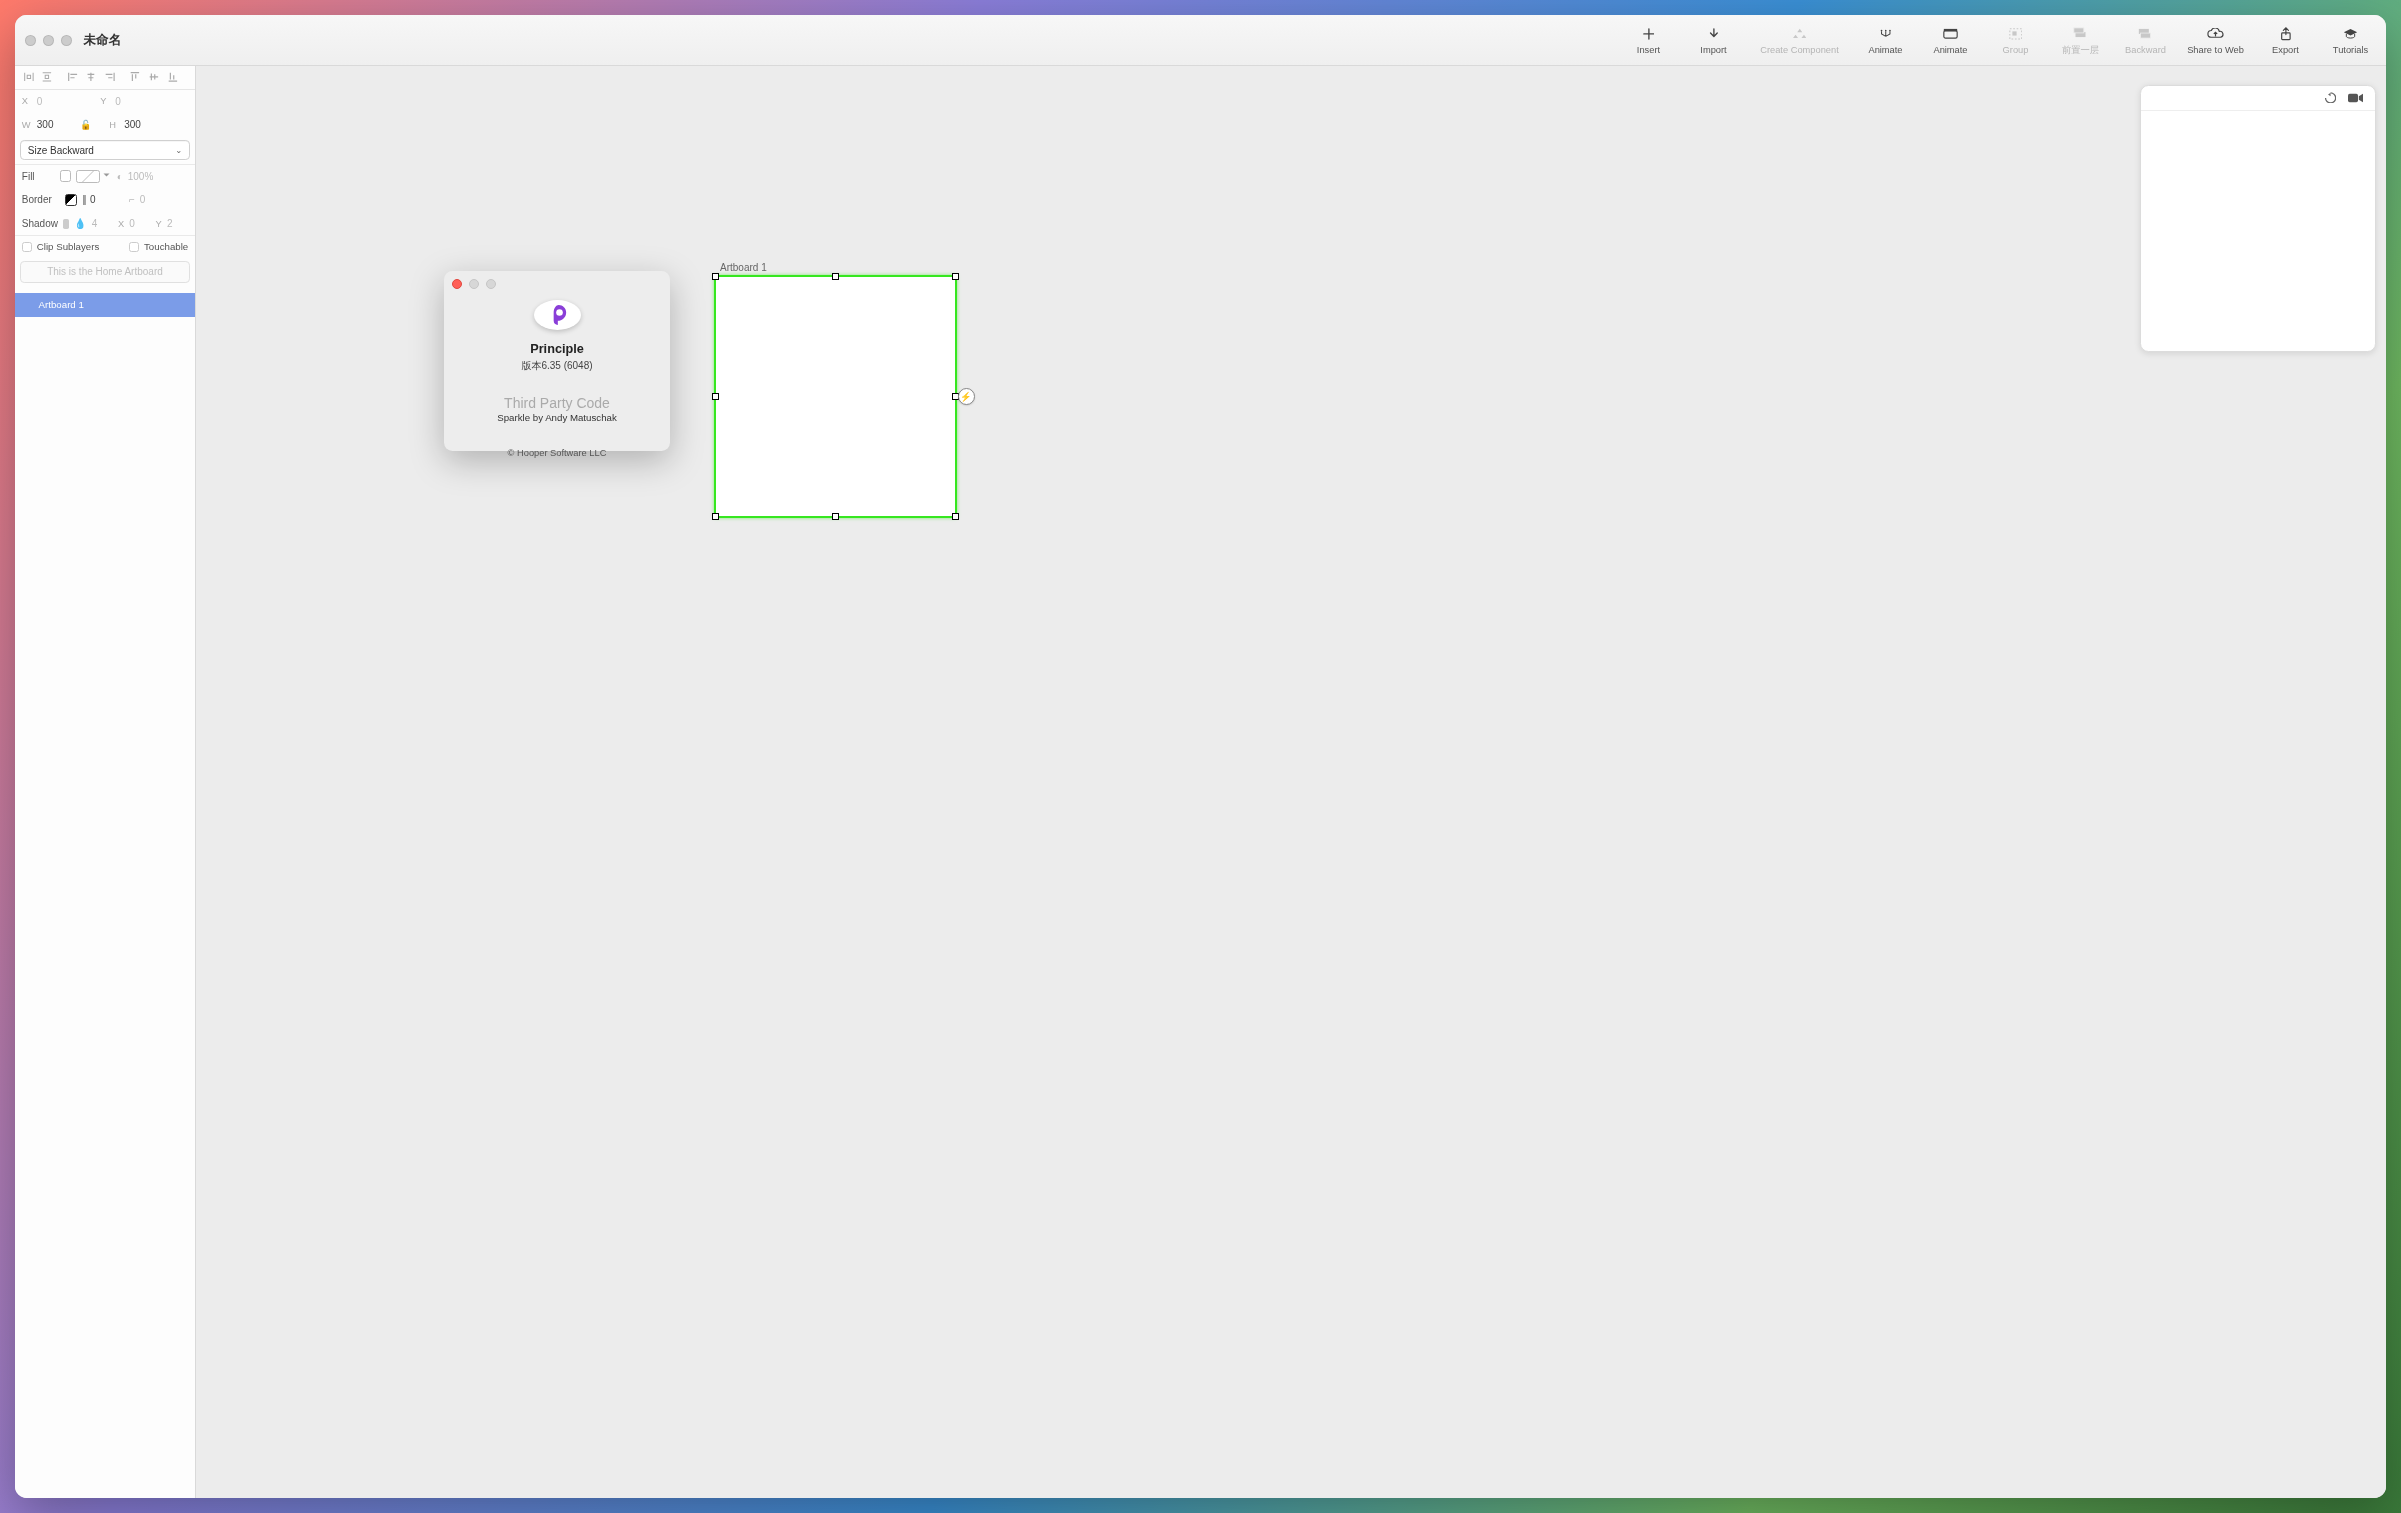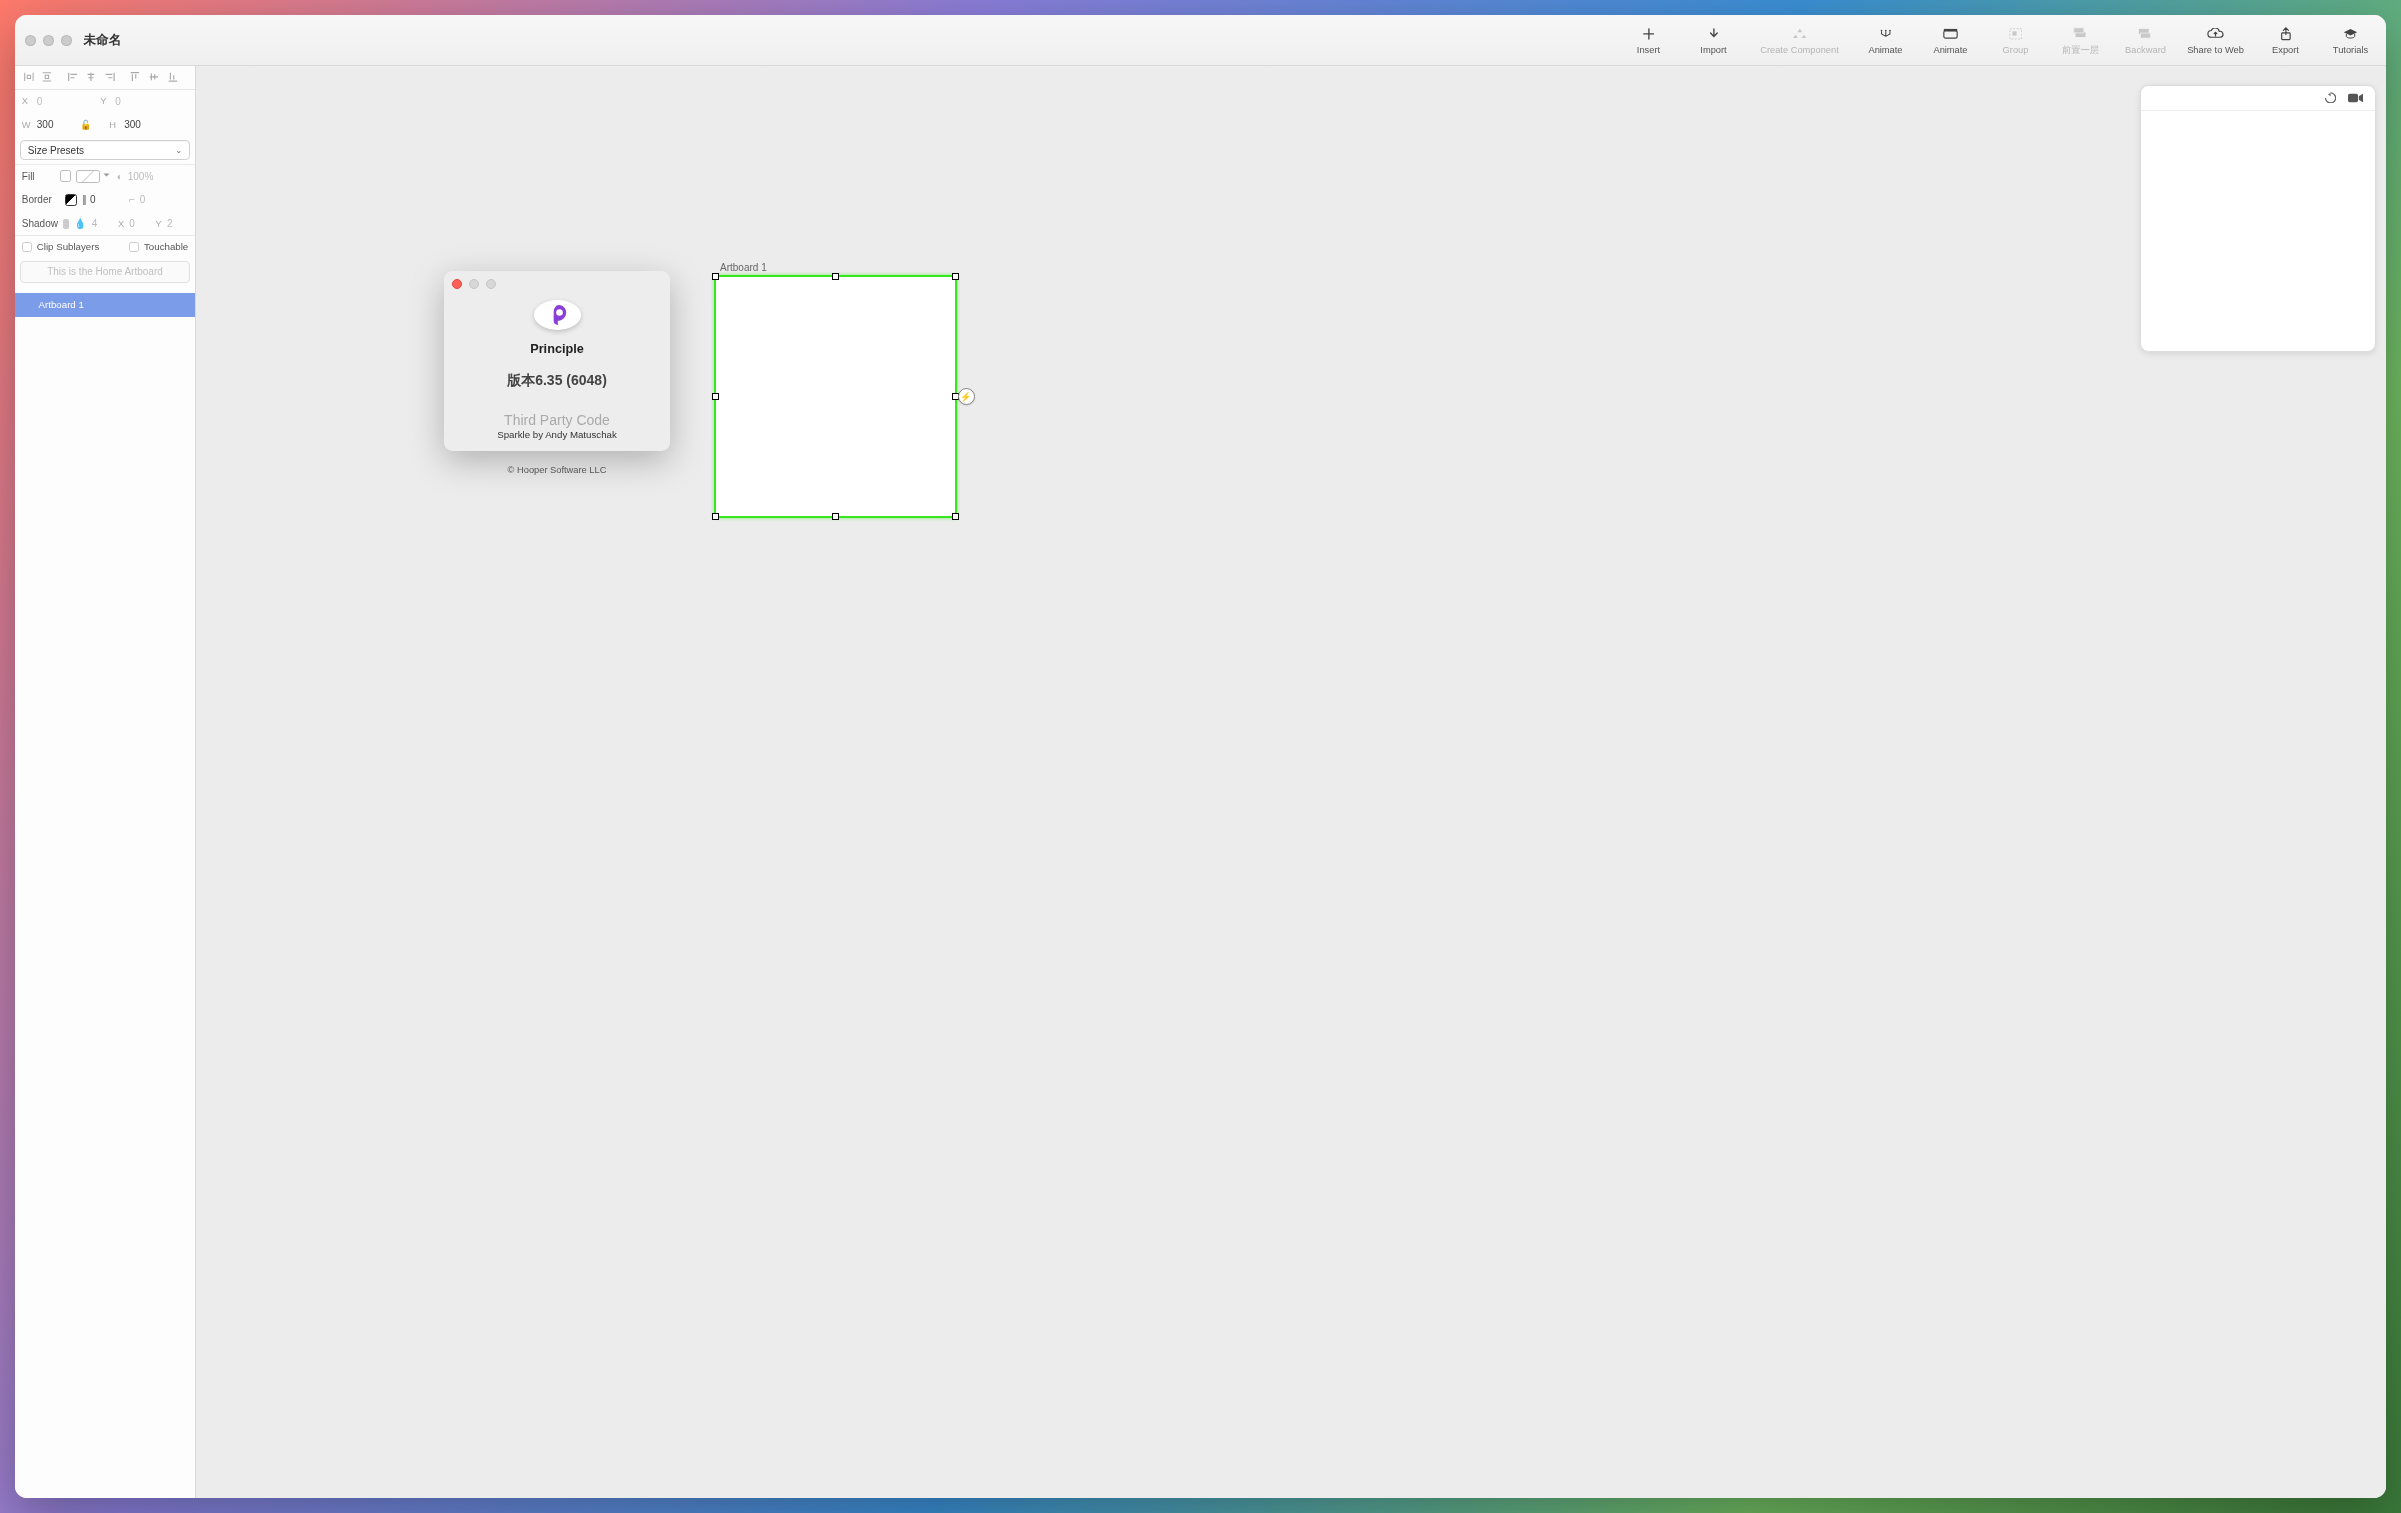--- a/index.html
+++ b/index.html
@@ -277,7 +277,7 @@
       </div>
 
       <div class="size-presets">
-        <span>Size Presets</span>
+        <span>Size Backward</span>
         <span class="chev">⌄</span>
       </div>
 

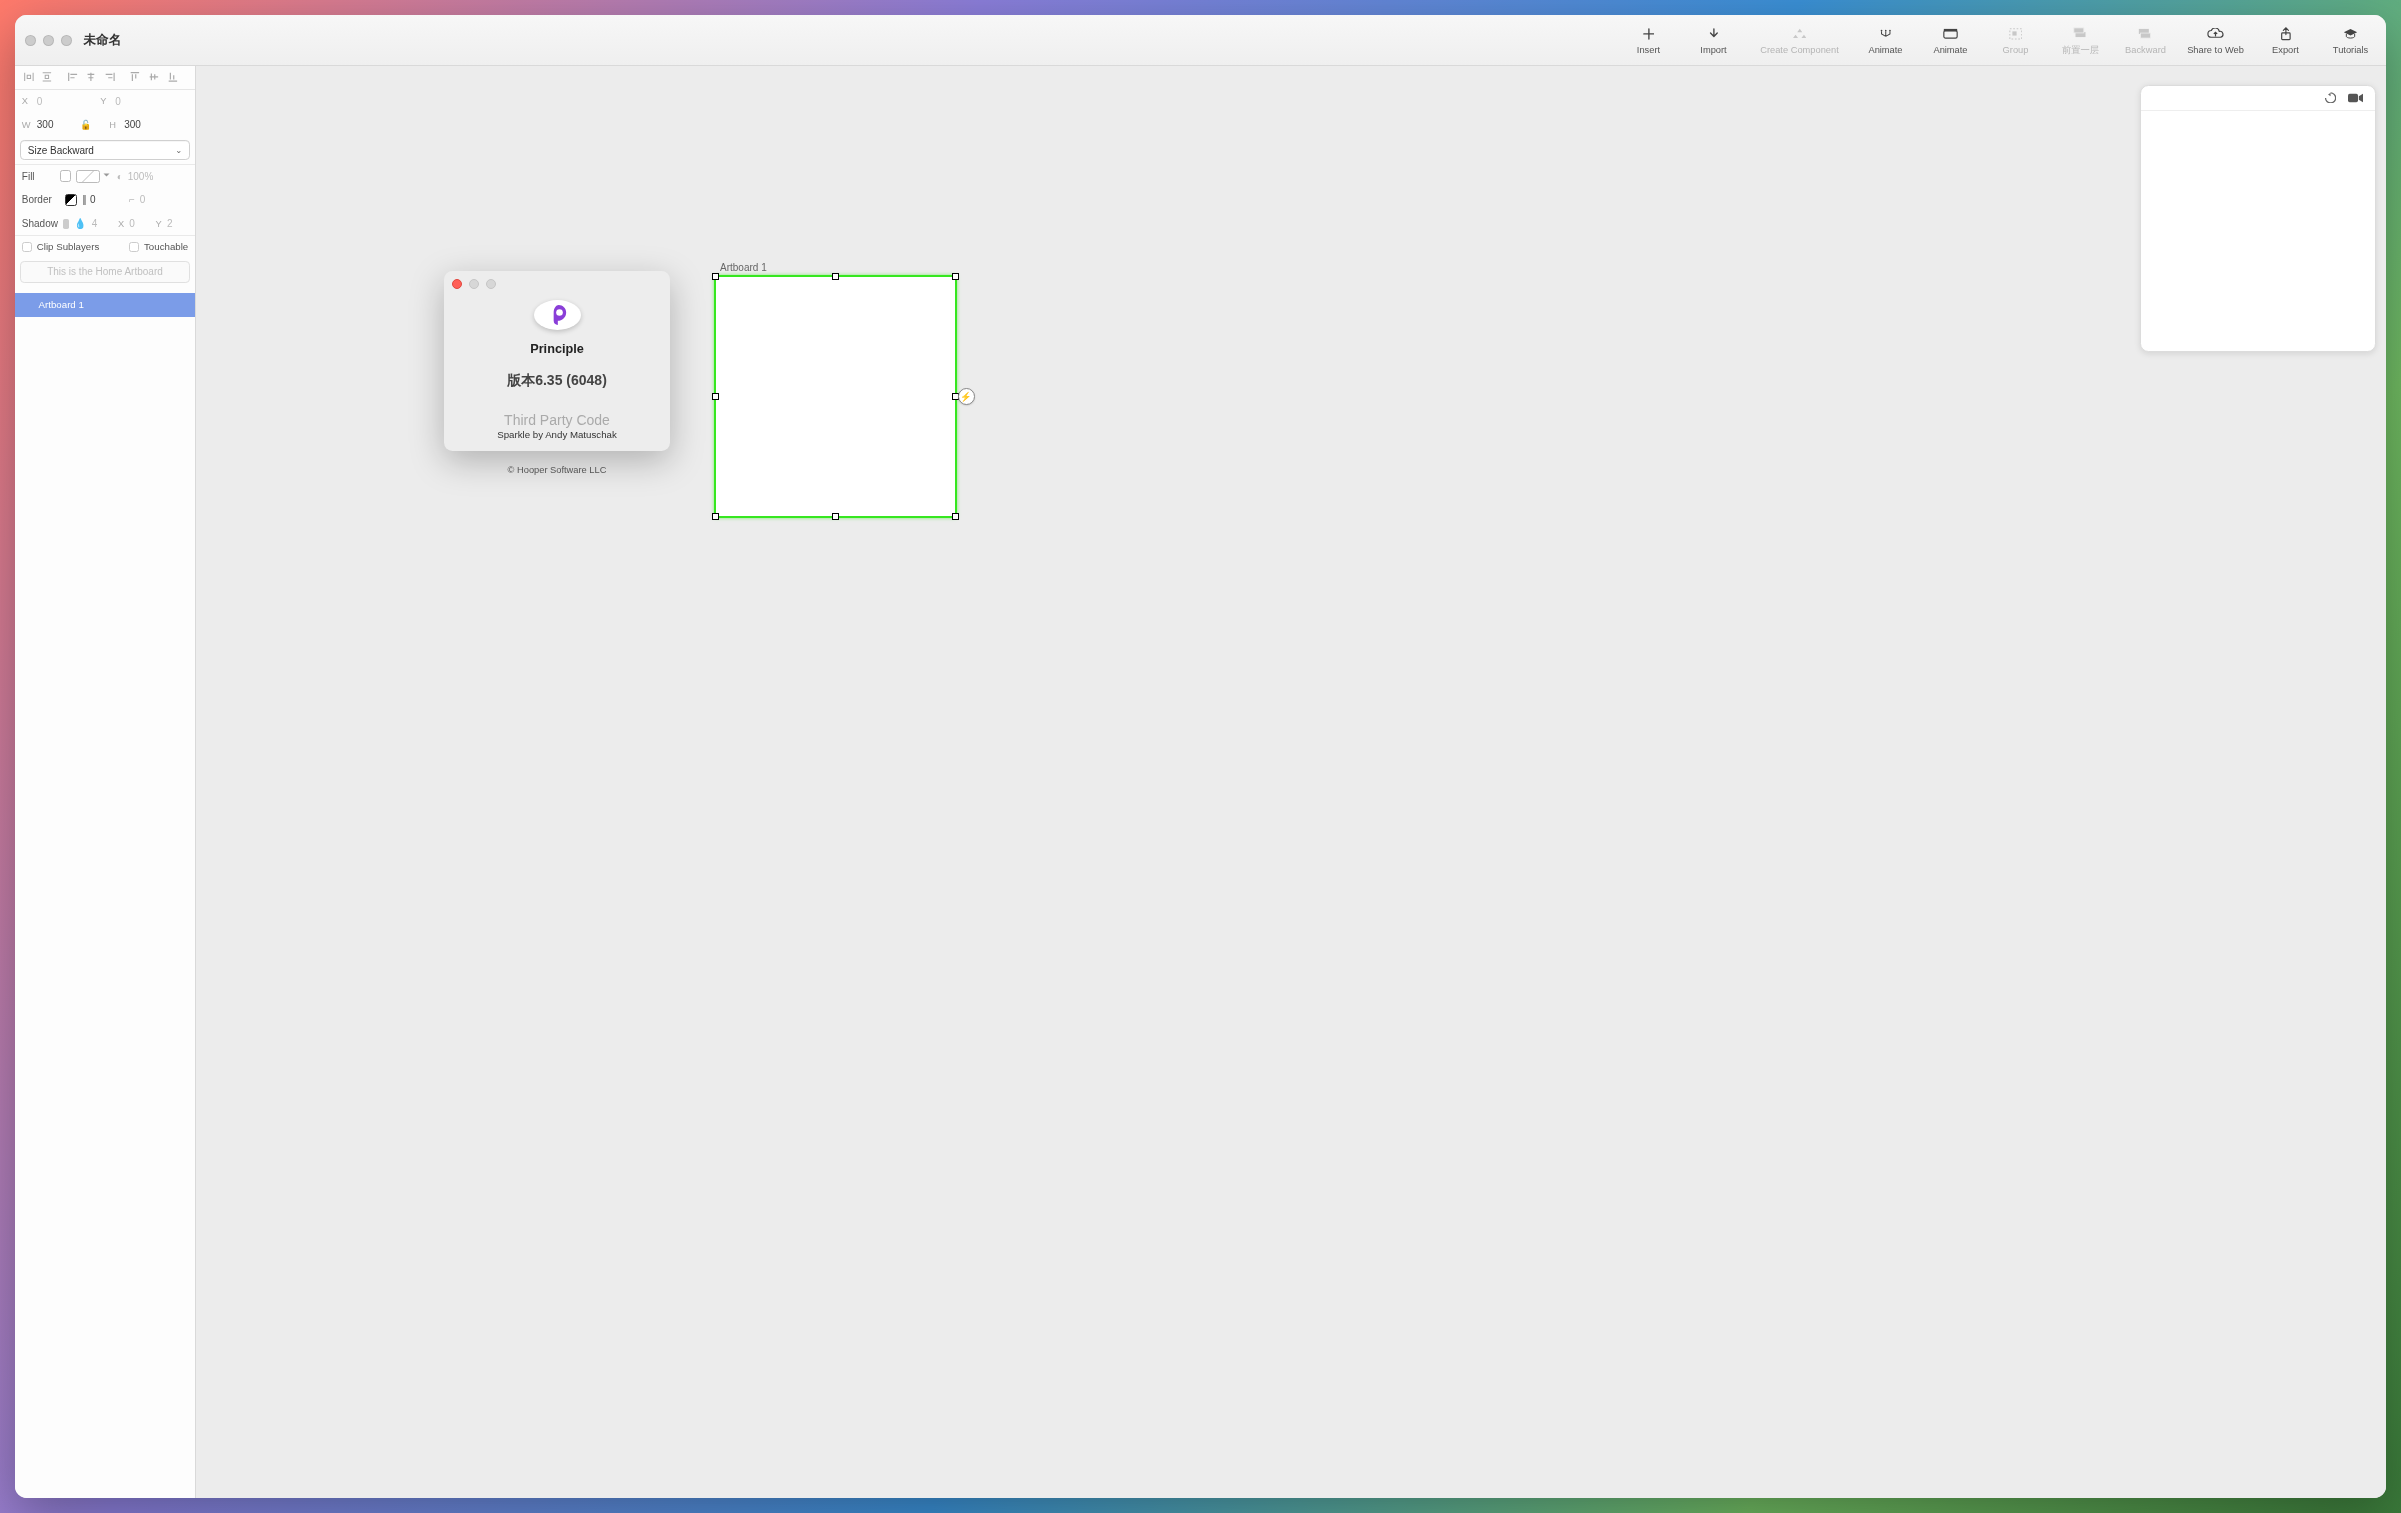--- a/index.html
+++ b/index.html
@@ -84,7 +84,7 @@
 .about-tl.gray { background:#d7d7d7; border:0.8px solid #c6c6c6;}
 .app-icon { margin-top:29px; width:47px; height:47px; border-radius:50%; background:#fff; box-shadow: 0 1.7px 5px rgba(0,0,0,0.2); display:flex; align-items:center; justify-content:center; }
 .app-name { margin-top:11.8px; font-size:12.7px; font-weight:700; color:#222; }
-.app-version { margin-top:16px; font-size:14px; color:#444;font-weight:bold; }
+.app-version { margin-top:3px; font-size:10px; color:#444; }
 .app-thirdparty { margin-top:22px; font-size:14px; color:#aaa; }
 .app-sparkle { margin-top:1.7px; font-size:9.7px; color:#333; }
 .app-copyright { margin-top:25px; font-size:9.3px; color:#555; }

